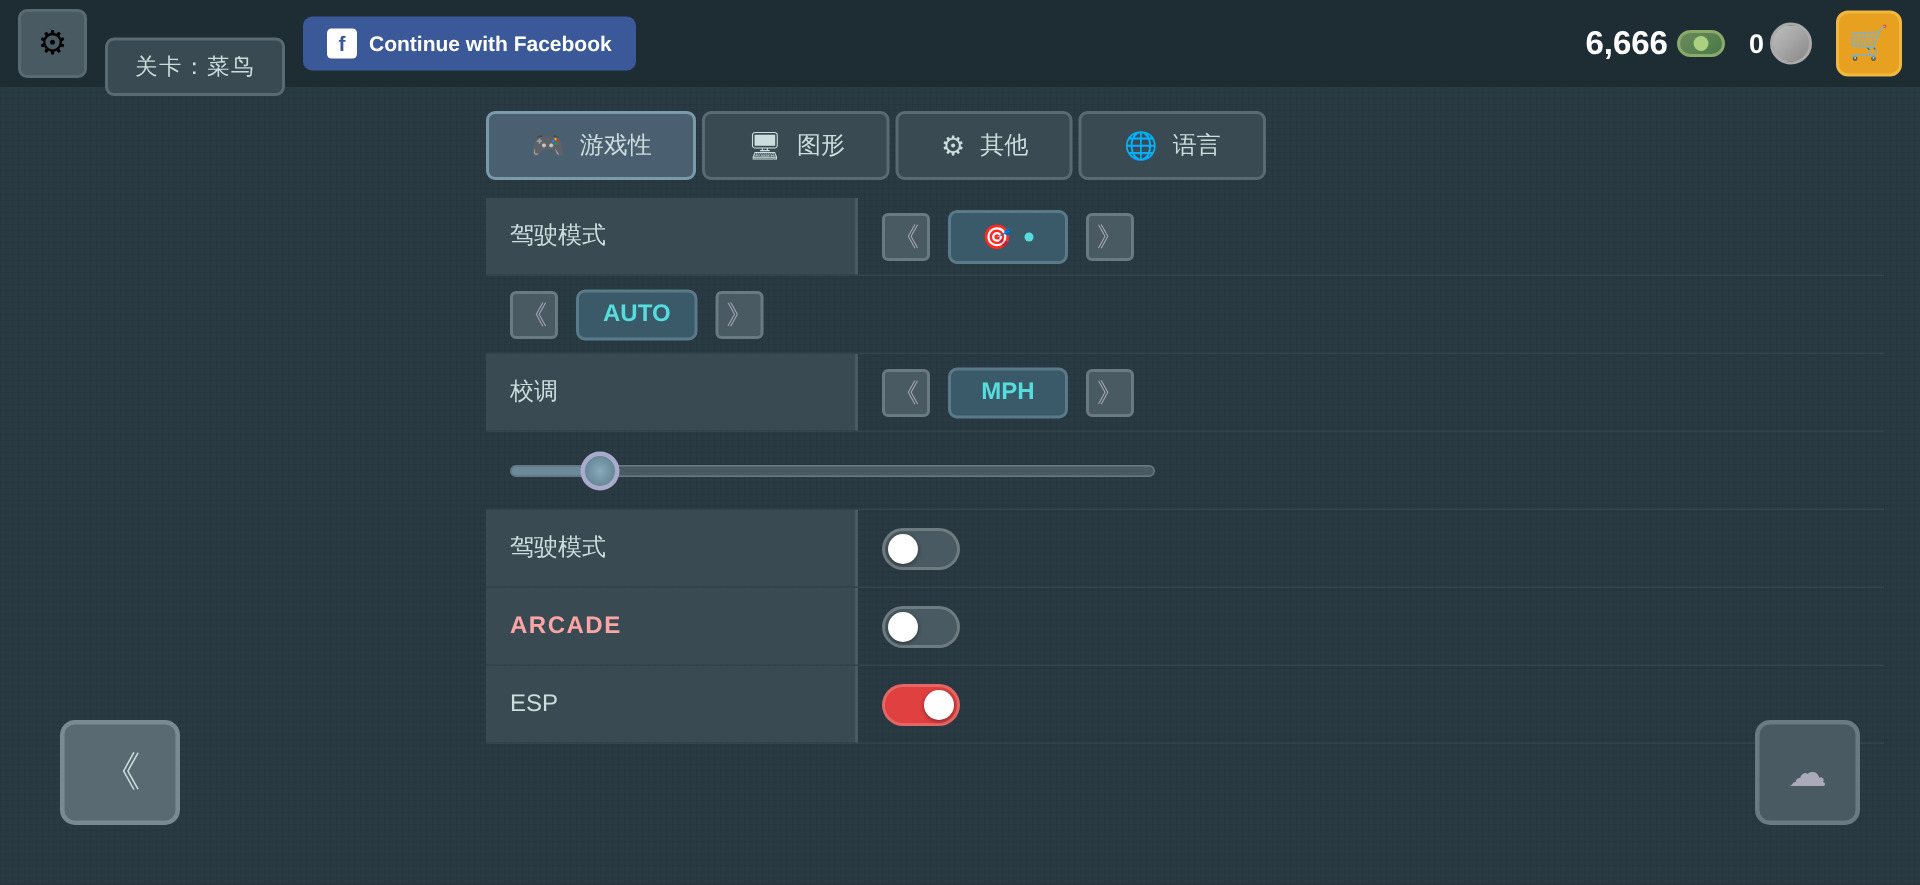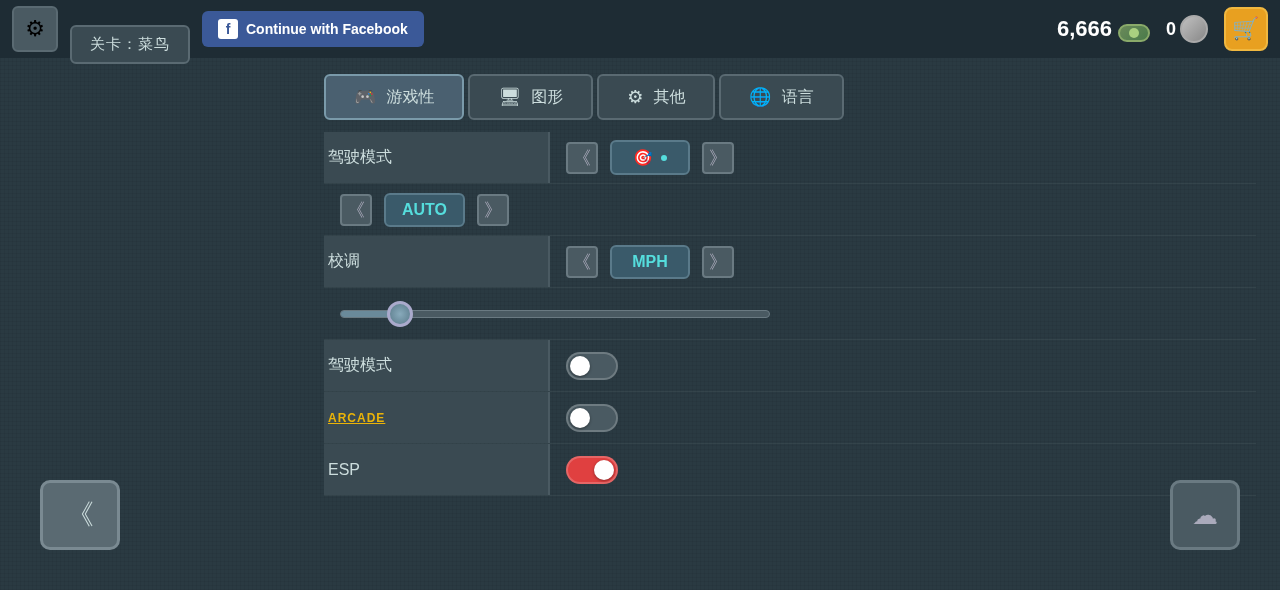--- a/index.html
+++ b/index.html
@@ -85,7 +85,7 @@
     }
 
     .coins-display {
-      display: flex; align-items: flex-end; gap: 6px;
+      display: flex; align-items: center; gap: 6px;
       color: #fff;
       font-size: 22px;
       font-weight: bold;

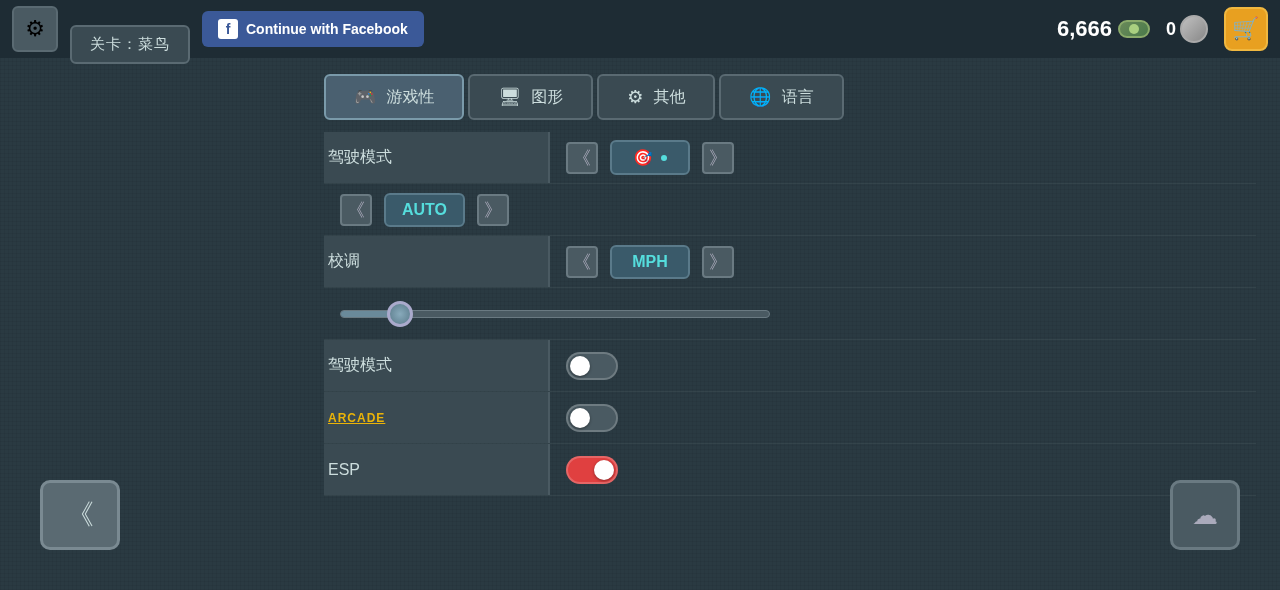--- a/index.html
+++ b/index.html
@@ -178,11 +178,11 @@
     }
 
     .setting-label {
-      width: 226px;
+      width: 248px;
       background: #3a4a52;
       height: 100%;
       display: flex; align-items: center;
-      padding: 0 4px;
+      padding: 0 16px;
       color: #cdd;
       font-size: 16px;
       border-right: 2px solid #4a5a62;

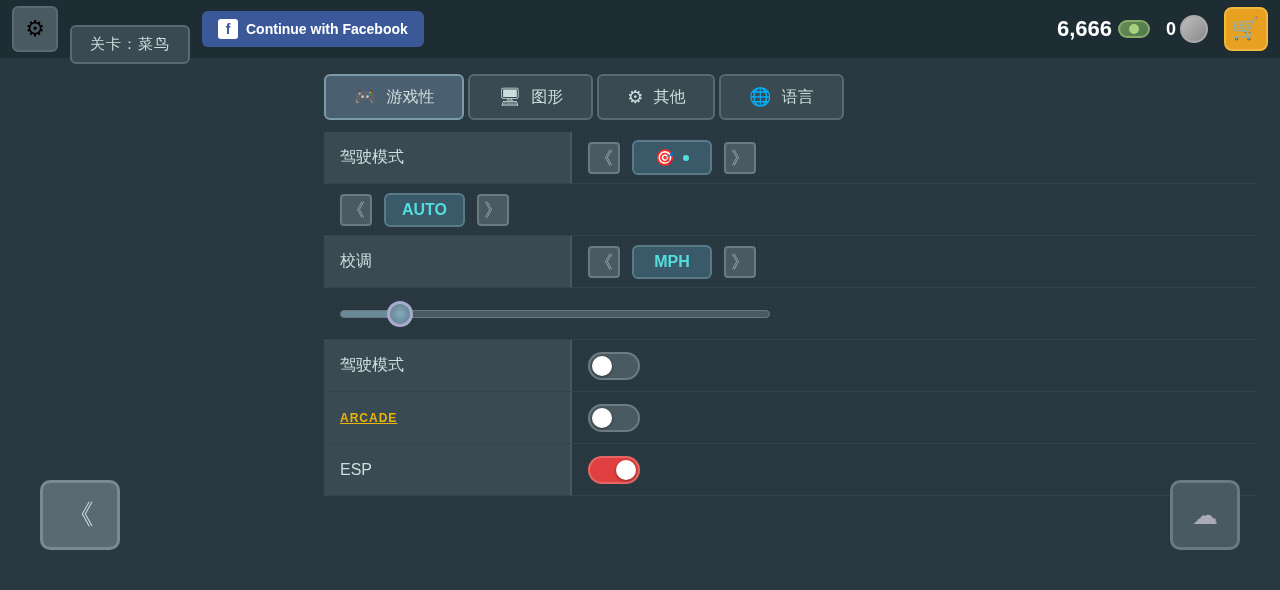--- a/index.html
+++ b/index.html
@@ -190,10 +190,9 @@
 
     .setting-label.arcade {
       font-weight: bold;
-      color: #eab308;
-      font-size: 12px;
+      color: #fca5a5;
+      font-size: 16px;
       letter-spacing: 1px;
-      text-decoration: underline;
     }
 
     .setting-control {

